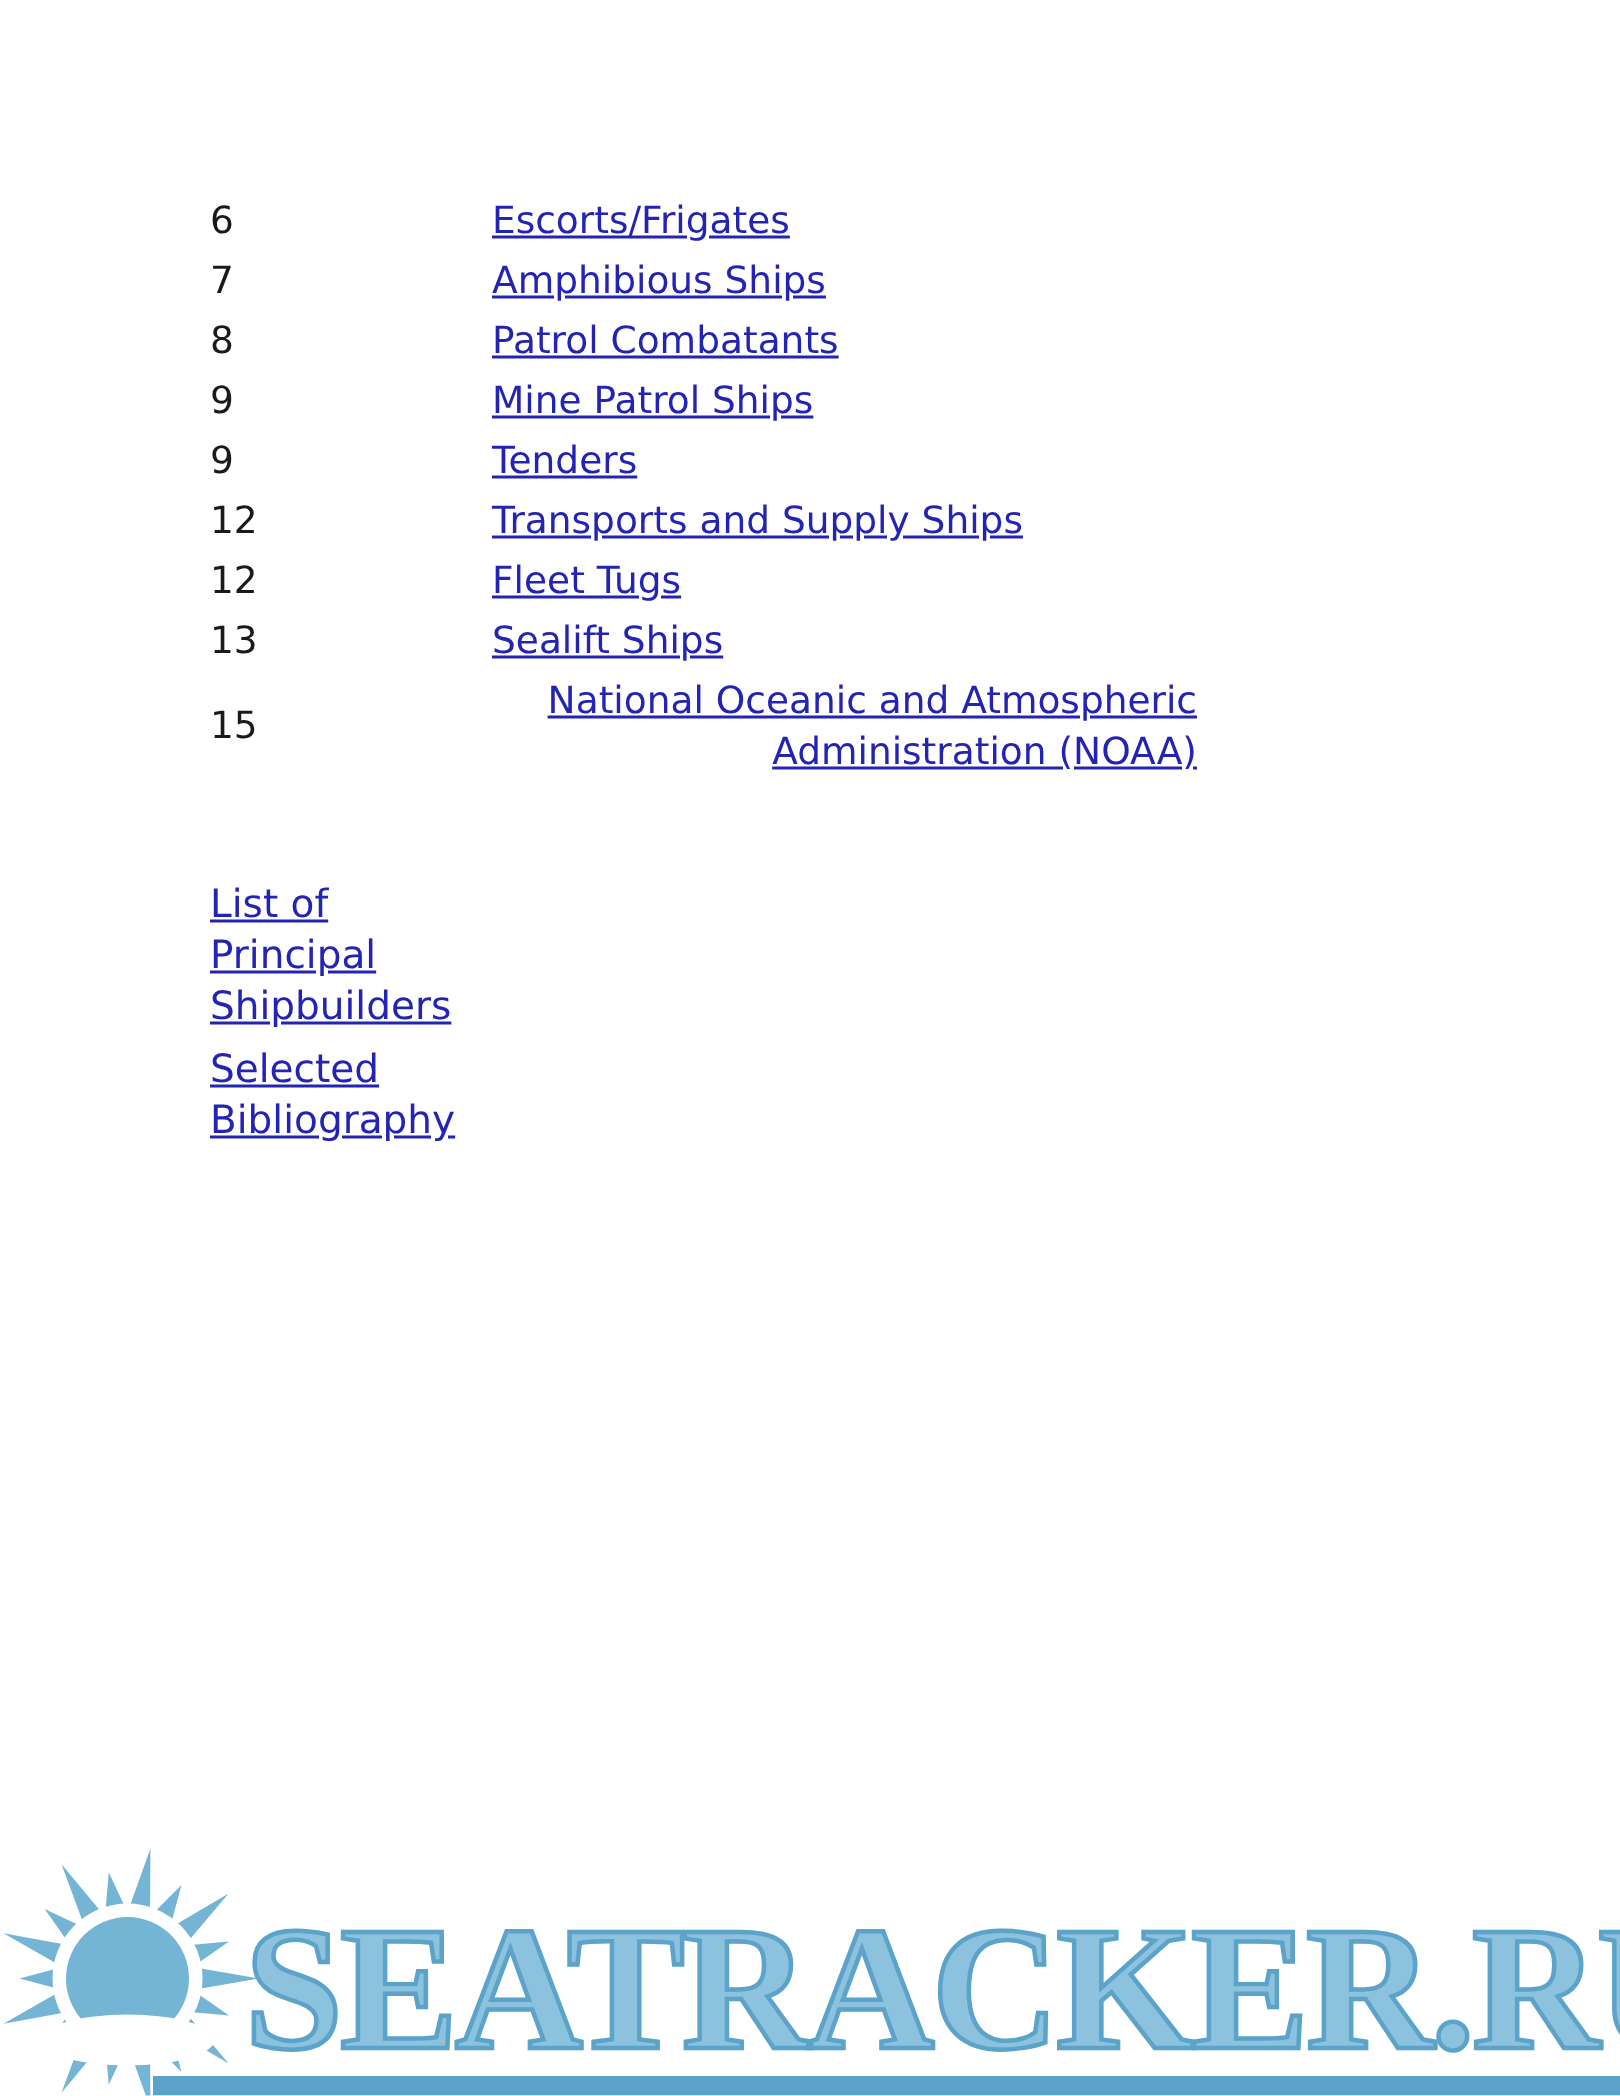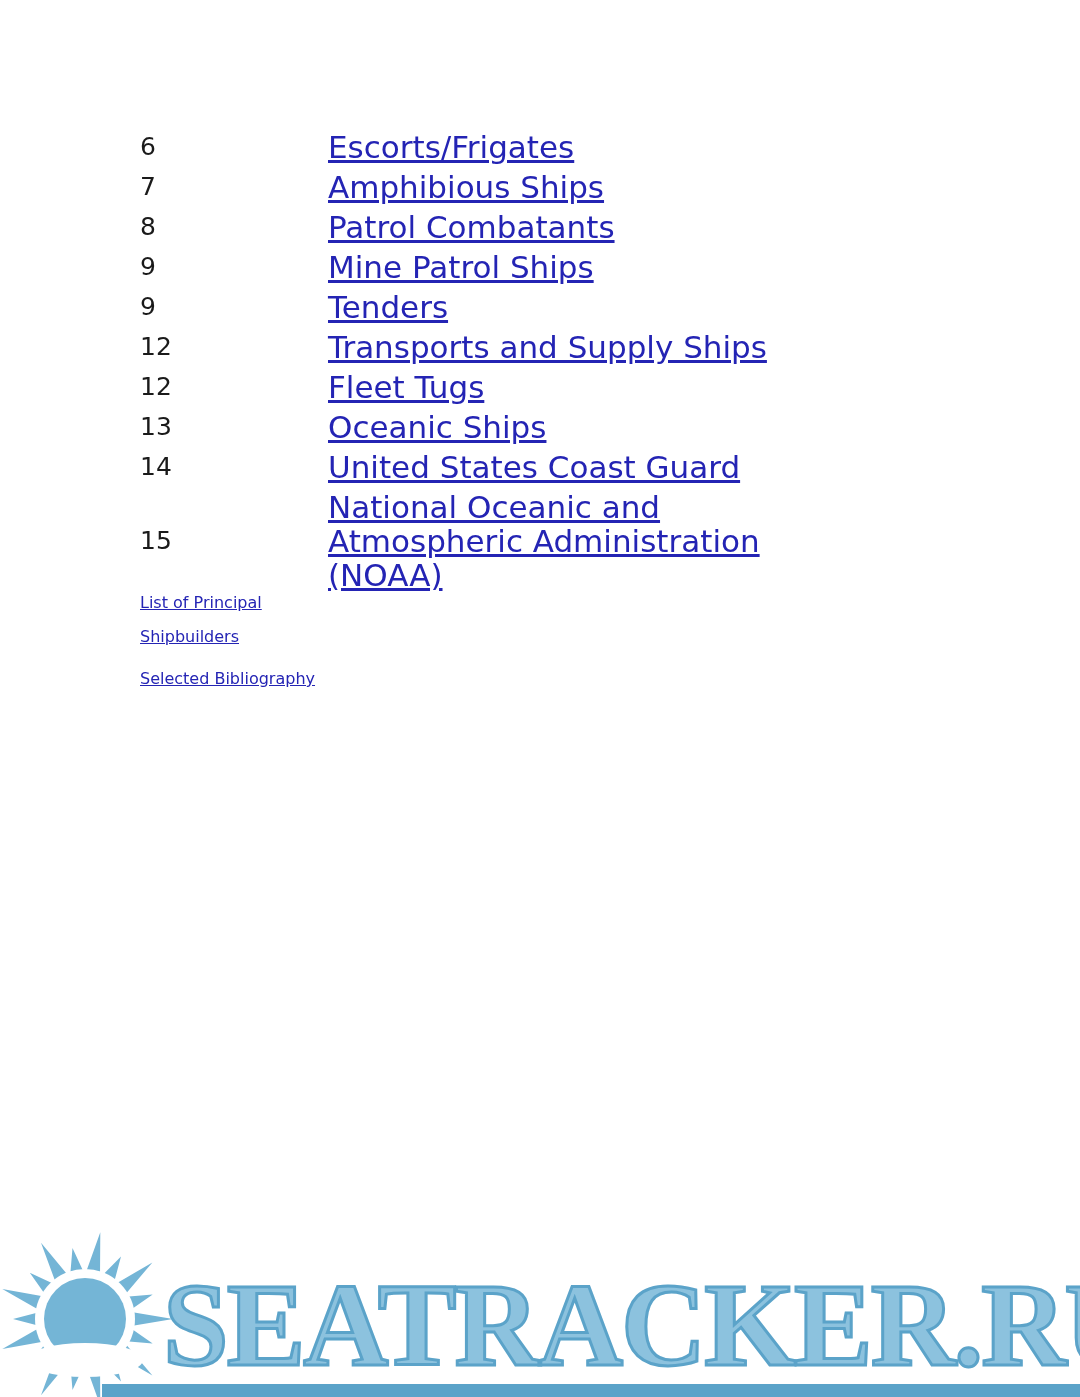--- a/index.html
+++ b/index.html
@@ -32,13 +32,14 @@
     color: var(--number, #1a1a1a);
   }
   .toc-link {
-    font-size: 31px;
+    font-size: 25px;
     line-height: 34px;
     color: var(--link, #2424b4);
     text-decoration: underline;
     max-width: 470px;
     display: inline-block;
     cursor: pointer;
+    text-align: right;
   }
 
   

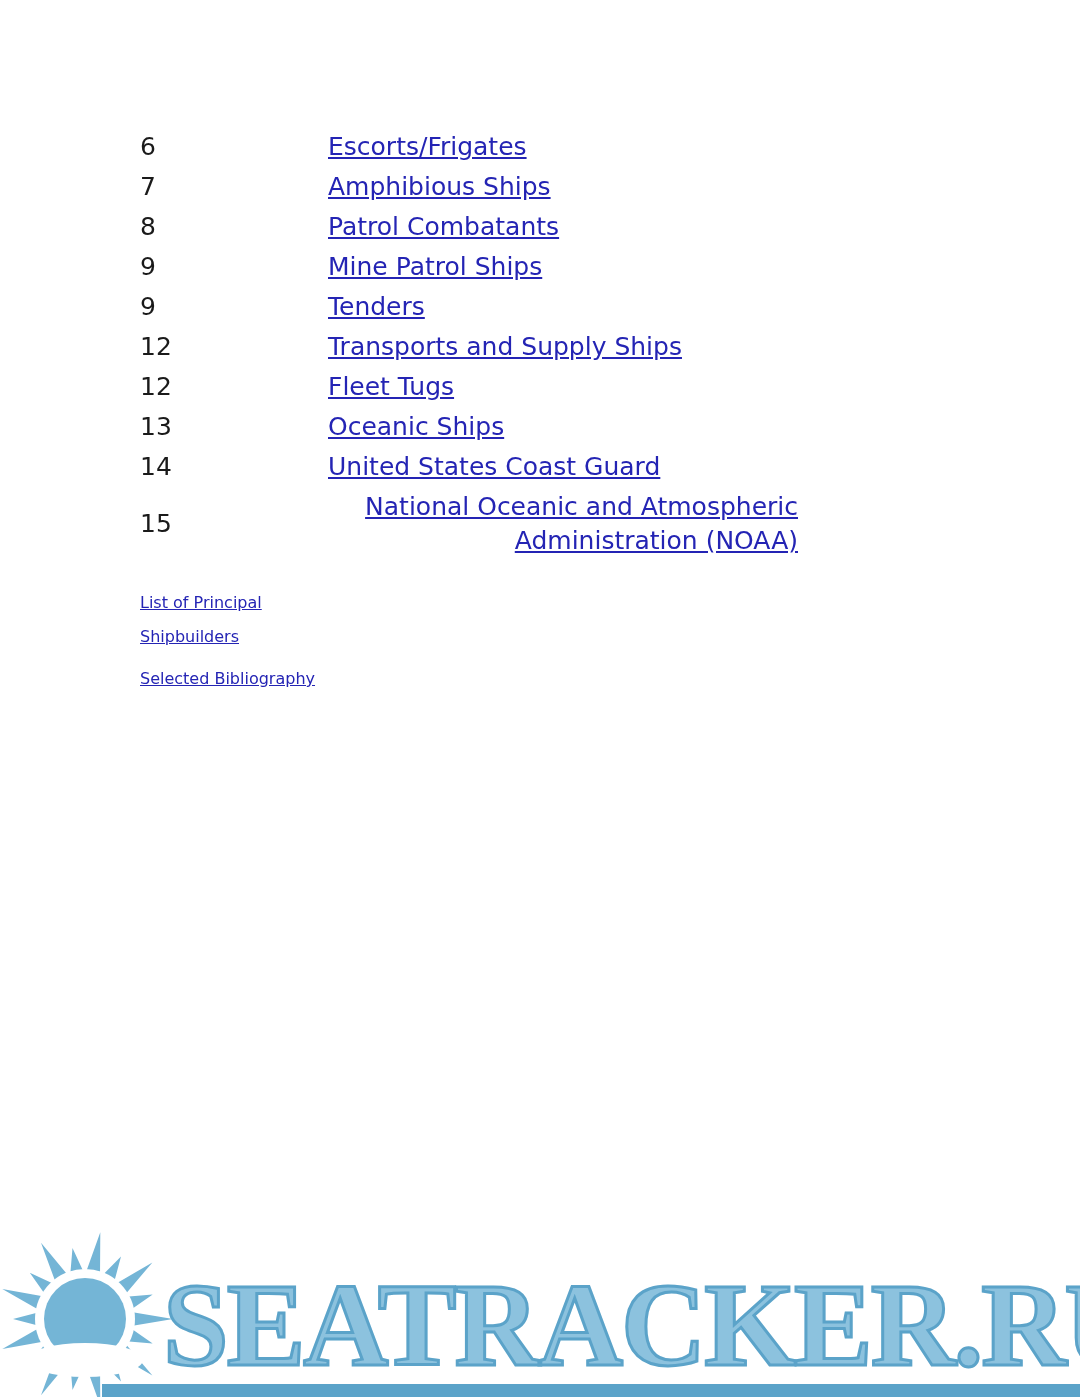--- a/index.html
+++ b/index.html
@@ -133,7 +133,7 @@
   </div>
   <div class="toc-row">
     <span class="toc-num">13</span>
-    <a href="#" class="toc-link">Oceanic Ships</a>
+    <a href="#" class="toc-link">Sealift Ships</a>
   </div>
   <div class="toc-row">
     <span class="toc-num">14</span>

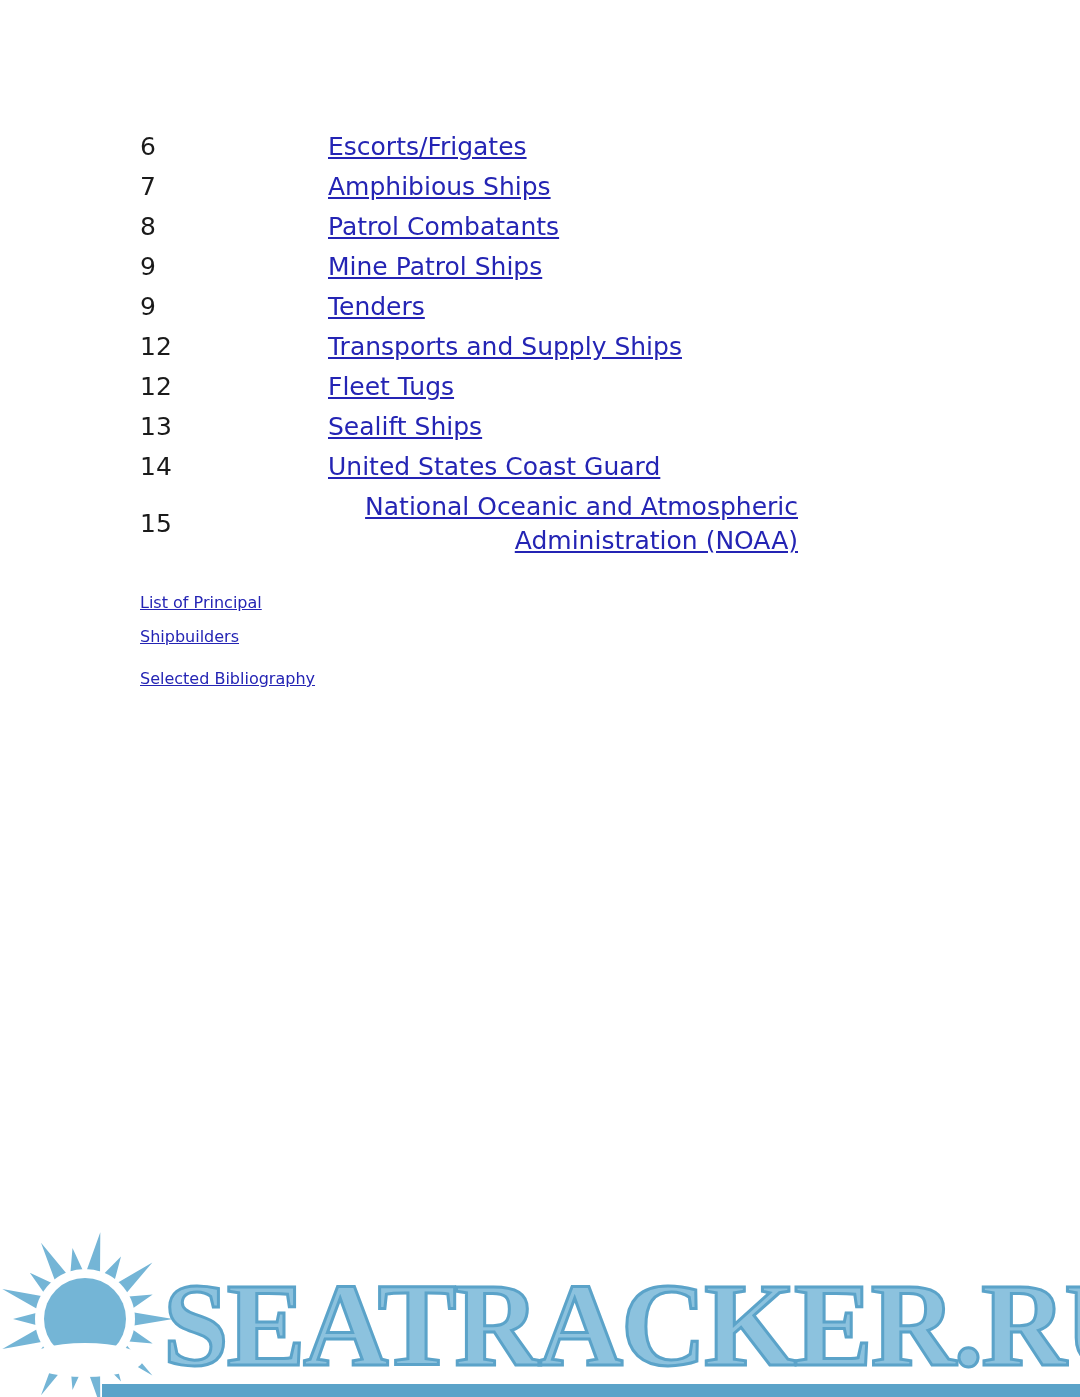--- a/index.html
+++ b/index.html
@@ -135,10 +135,6 @@
     <span class="toc-num">13</span>
     <a href="#" class="toc-link">Sealift Ships</a>
   </div>
-  <div class="toc-row">
-    <span class="toc-num">14</span>
-    <a href="#" class="toc-link">United States Coast Guard</a>
-  </div>
   <div class="toc-row multiline">
     <span class="toc-num">15</span>
     <a href="#" class="toc-link">National Oceanic and Atmospheric Administration (NOAA)</a>

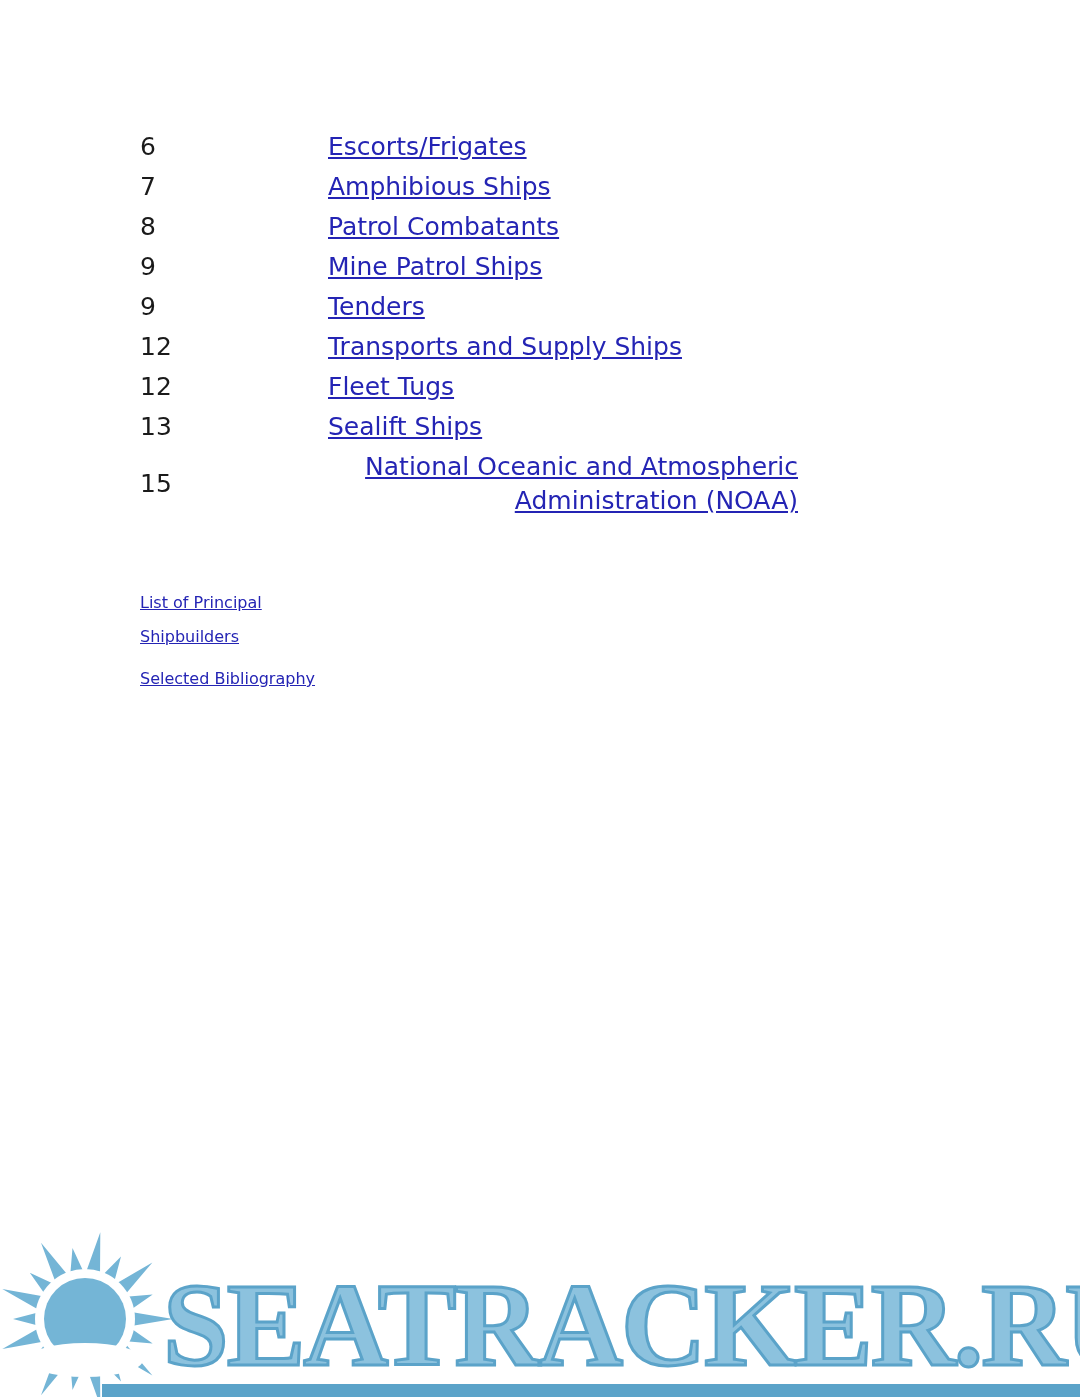--- a/index.html
+++ b/index.html
@@ -51,7 +51,7 @@
   }
   .extra-link {
     display: block;
-    font-size: 16px;
+    font-size: 26px;
     line-height: 34px;
     color: var(--link, #2424b4);
     text-decoration: underline;

